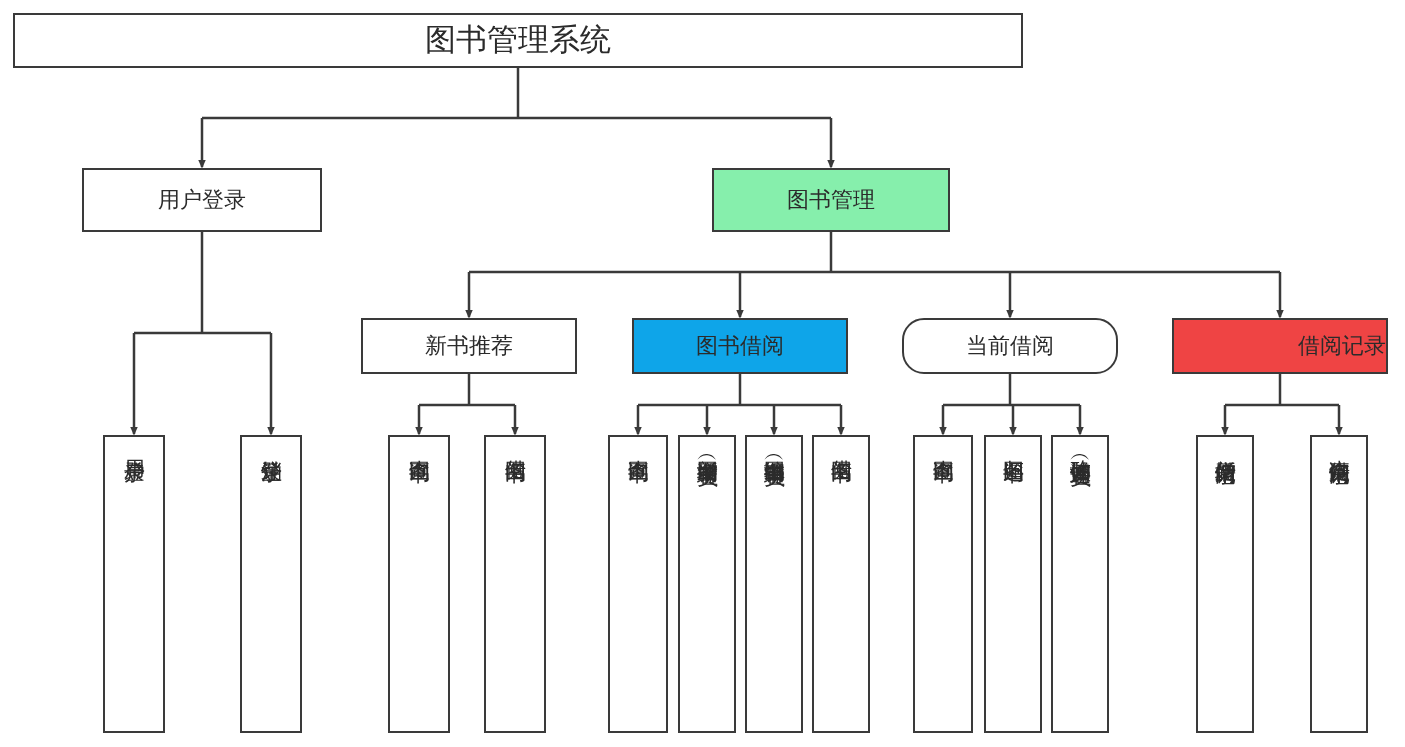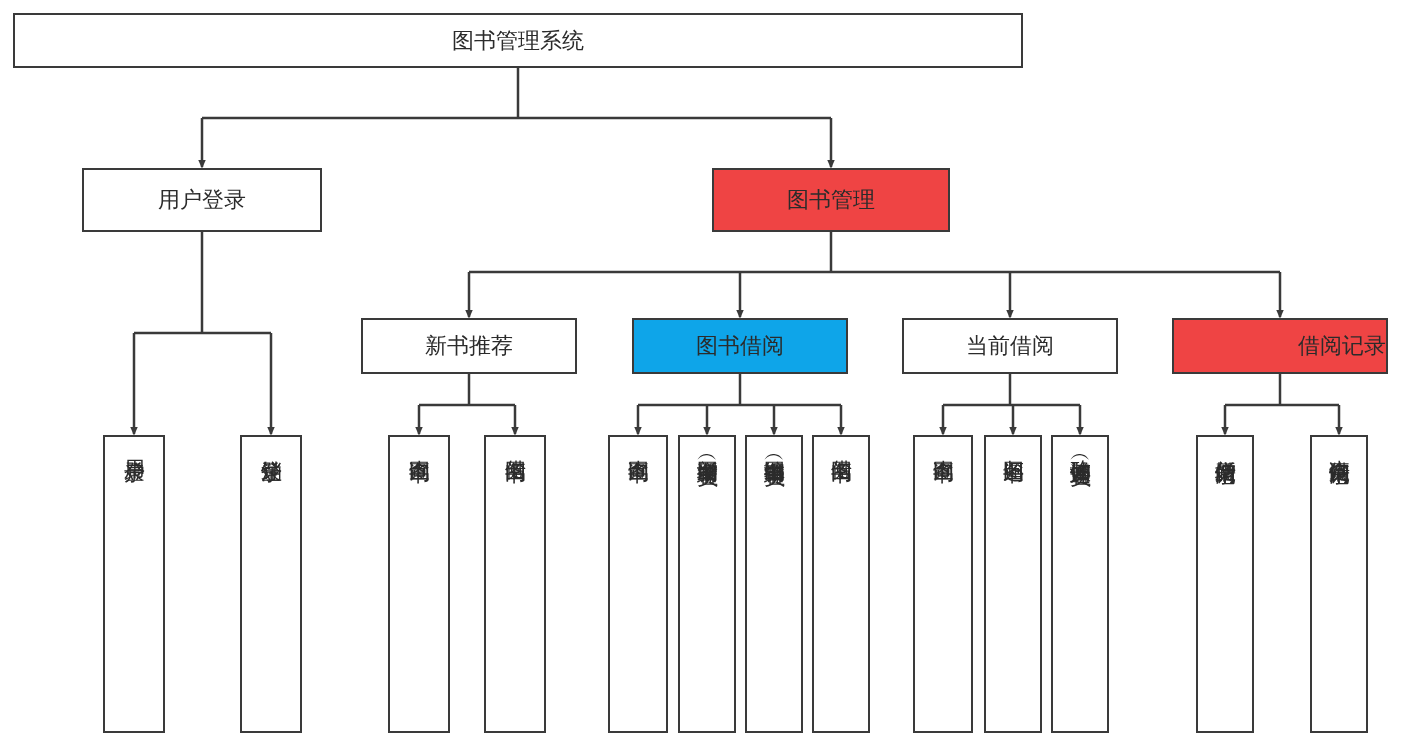--- a/index.html
+++ b/index.html
@@ -49,7 +49,7 @@
     letter-spacing: 1px;
     font-size: 21px;
   }
-  .node-box.root .node-label { font-size: 22px; }
+  .node-box.root .node-label { font-size: 31px; }
   #edge-layer {
     position: absolute;
     left: 0;

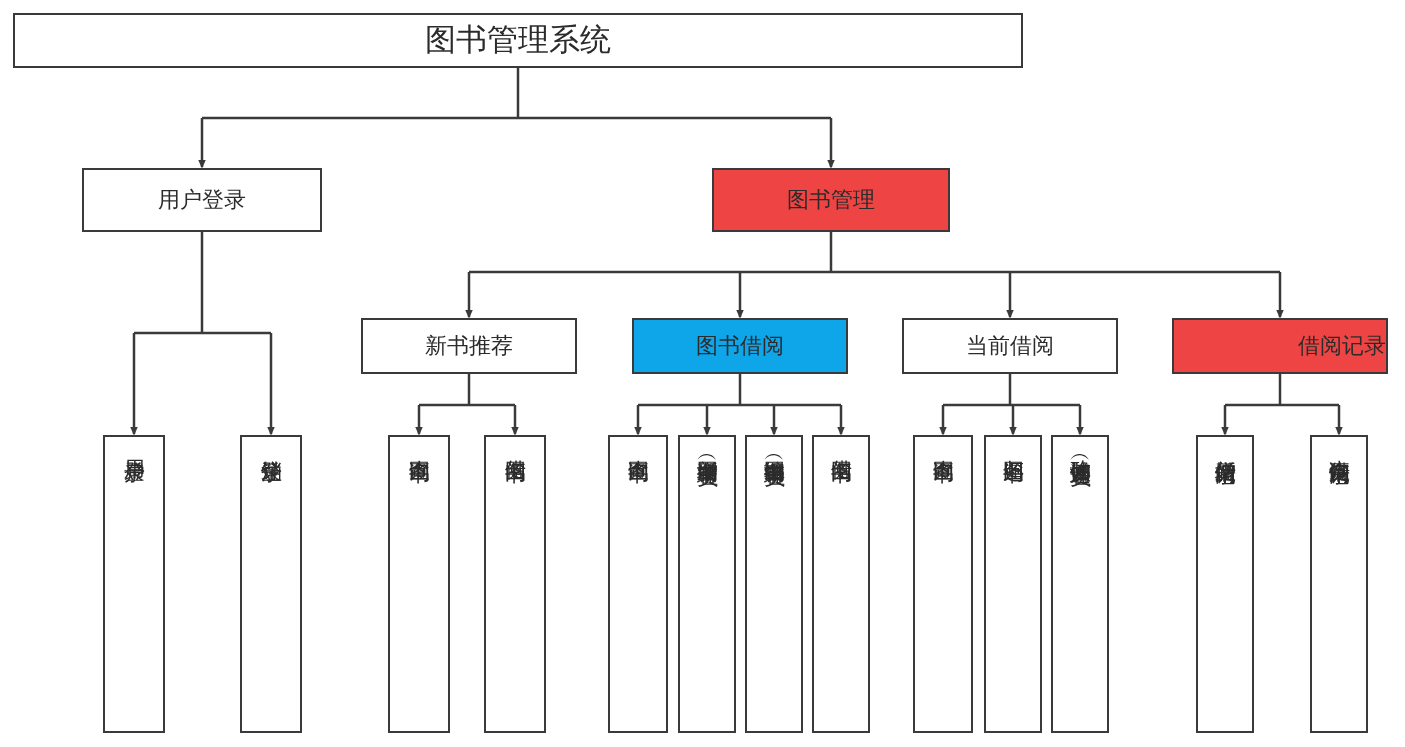--- a/index.html
+++ b/index.html
@@ -121,7 +121,7 @@
       <div class="node-box horizontal" style="left: 82px; top: 168px; width: 240px; height: 64px; border-color: rgb(58, 58, 58); background: rgb(255, 255, 255);">
         <span class="node-label" style="color: rgb(43, 43, 43);">用户登录</span>
       </div>
-      <div class="node-box horizontal" style="left: 712px; top: 168px; width: 238px; height: 64px; border-color: rgb(58, 58, 58); background: #ef4444;">
+      <div class="node-box horizontal" style="left: 712px; top: 168px; width: 238px; height: 64px; border-color: rgb(58, 58, 58); background: #86efac;">
         <span class="node-label" style="color: rgb(43, 43, 43);">图书管理</span>
       </div>
       <div class="node-box horizontal" style="left: 361px; top: 318px; width: 216px; height: 56px; border-color: rgb(58, 58, 58); background: rgb(255, 255, 255);">

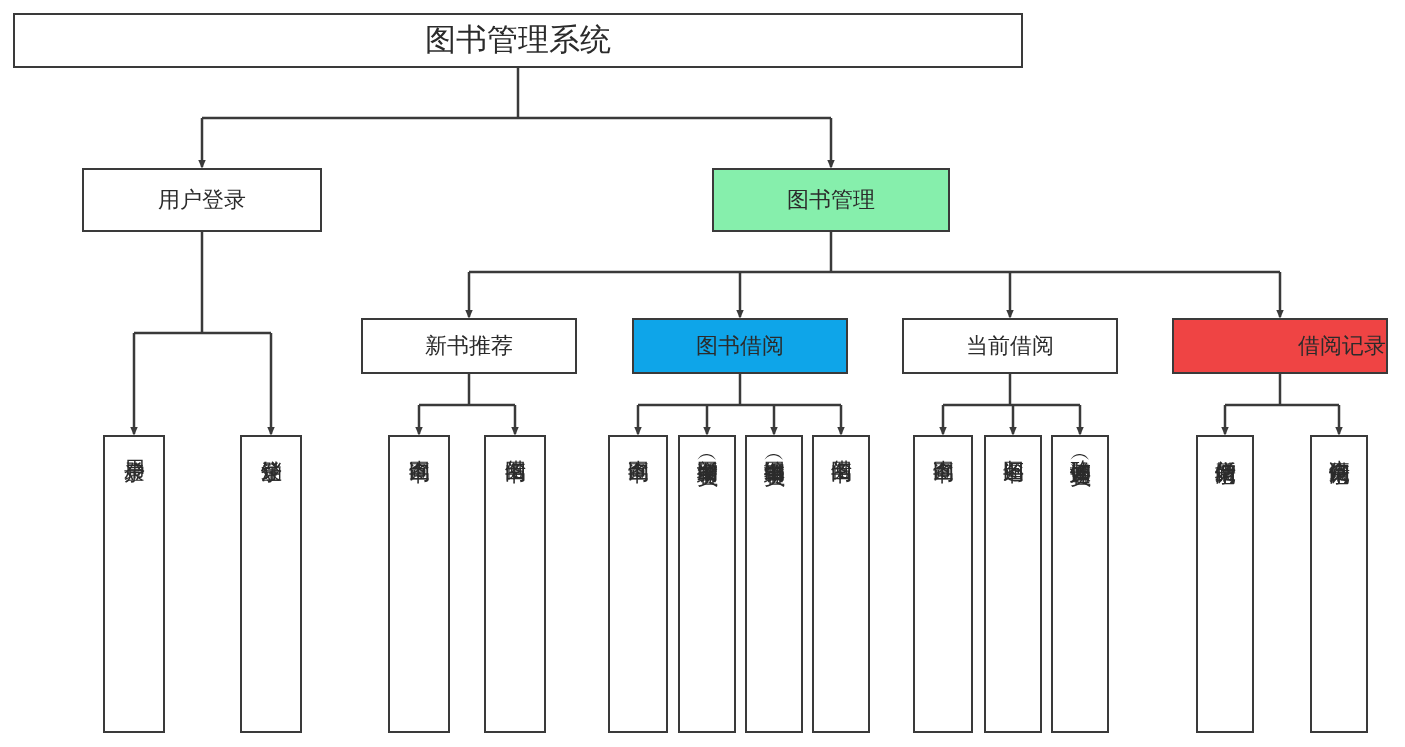--- a/index.html
+++ b/index.html
@@ -130,7 +130,7 @@
       <div class="node-box horizontal" style="left: 632px; top: 318px; width: 216px; height: 56px; border-color: rgb(58, 58, 58); background: #0ea5e9;">
         <span class="node-label" style="color: rgb(43, 43, 43);">图书借阅</span>
       </div>
-      <div class="node-box horizontal" style="left: 902px; top: 318px; width: 216px; height: 56px; border-color: rgb(58, 58, 58); background: rgb(255, 255, 255);">
+      <div class="node-box horizontal" style="left: 902px; top: 318px; width: 216px; height: 56px; border-color: rgb(58, 58, 58); background: rgb(255, 255, 255); border-radius: 22px;">
         <span class="node-label" style="color: rgb(43, 43, 43);">当前借阅</span>
       </div>
       <div class="node-box horizontal" style="left: 1172px; top: 318px; width: 216px; height: 56px; border-color: rgb(58, 58, 58); background: #ef4444; justify-content: flex-end;">

